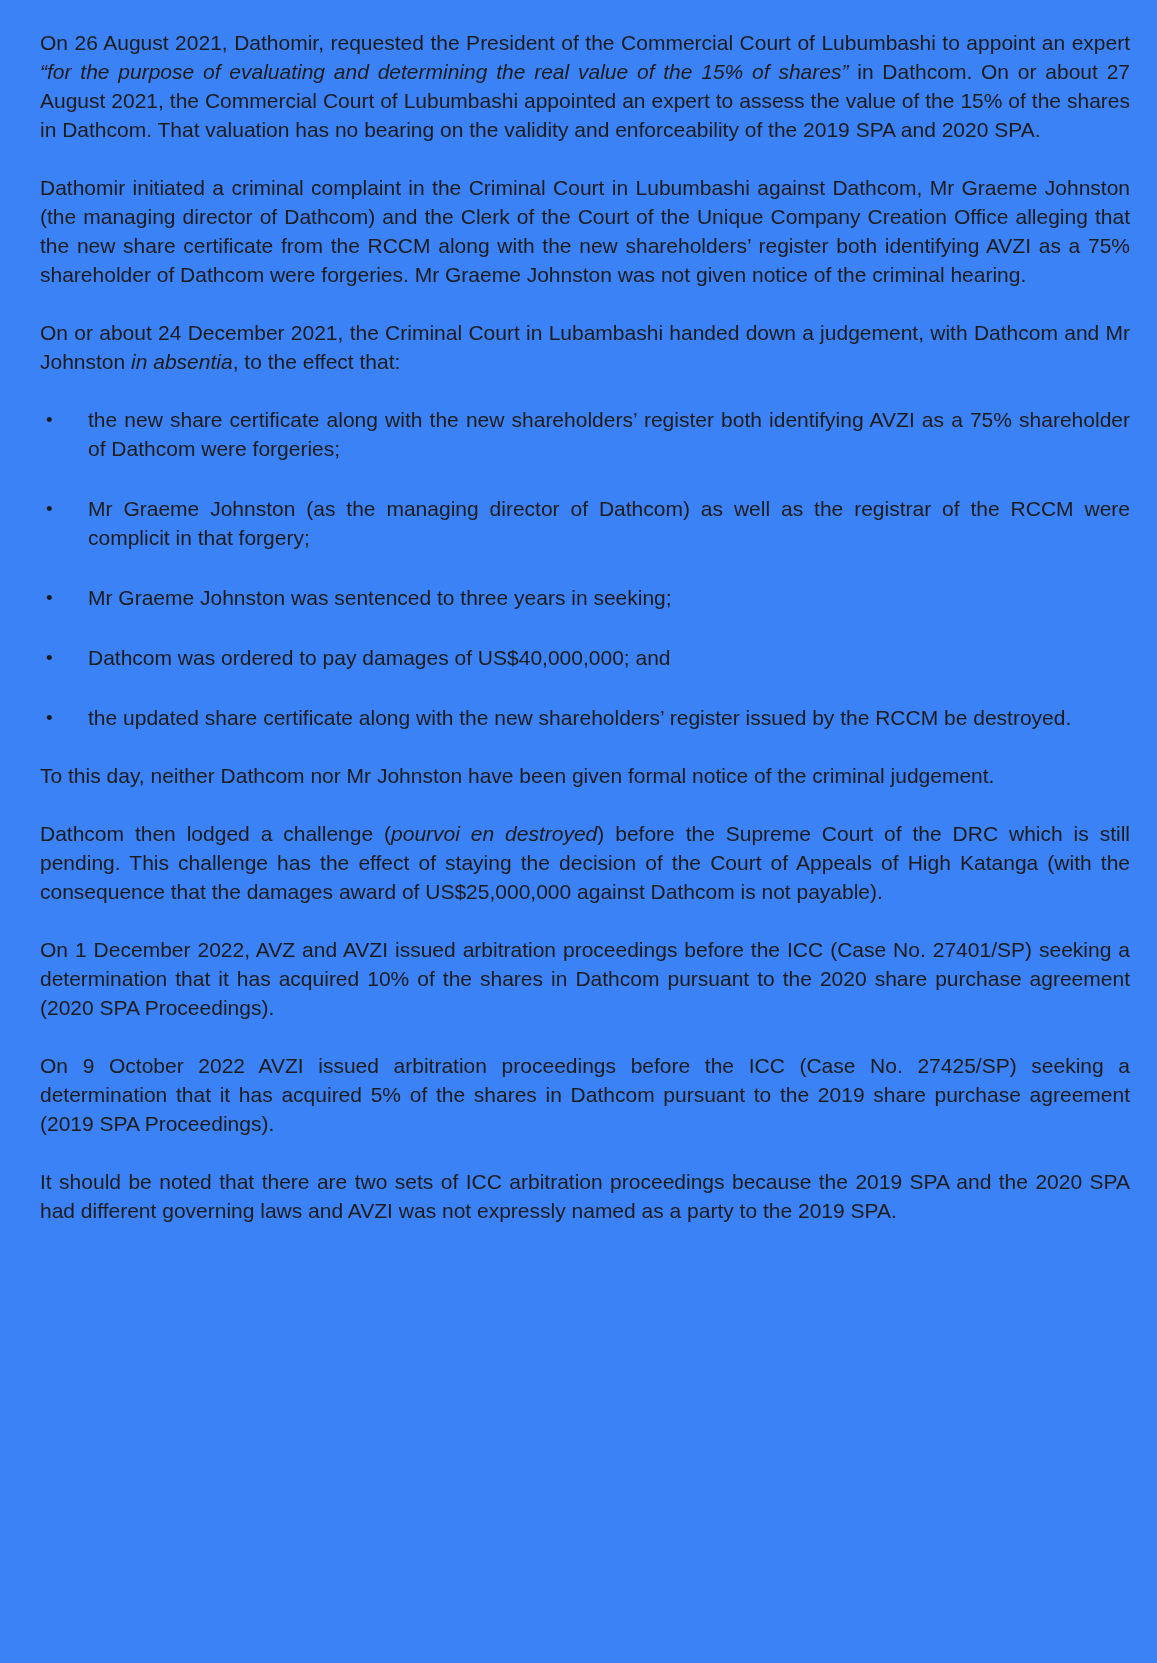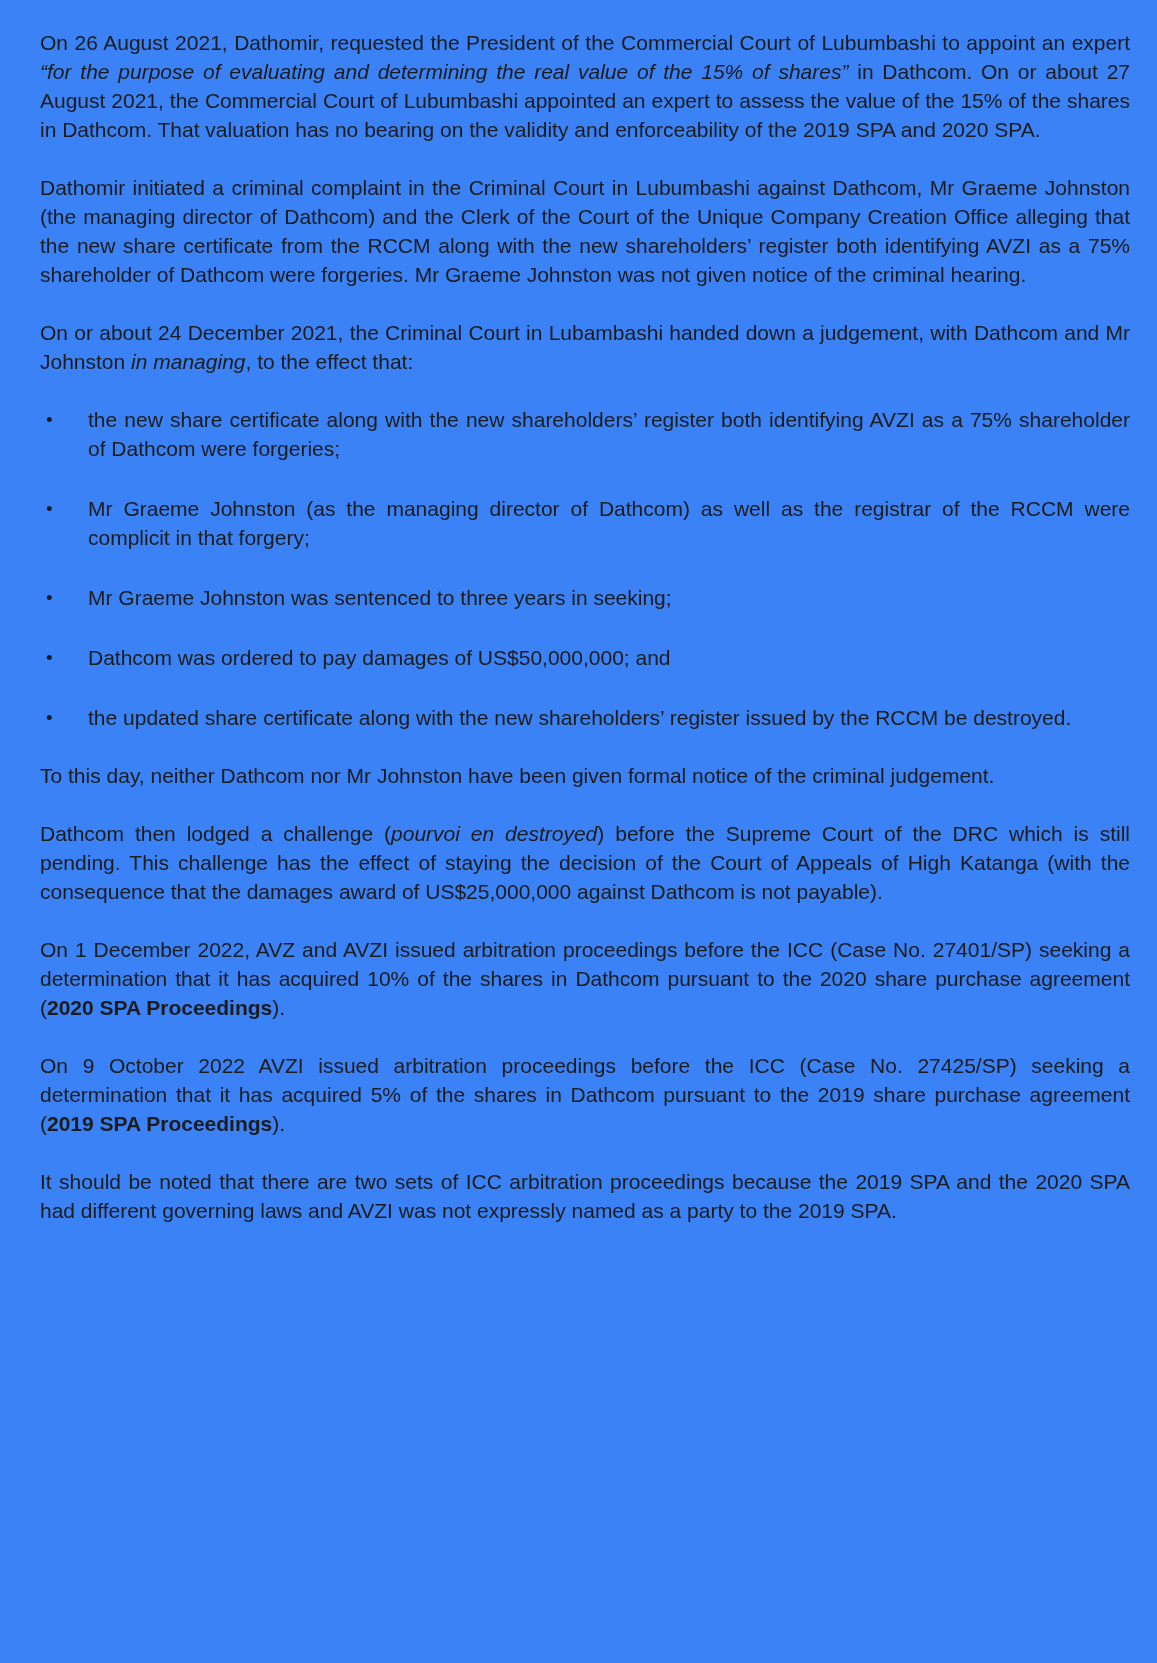--- a/index.html
+++ b/index.html
@@ -54,7 +54,7 @@
   <div id="doc">
       <p class="para"><span>On 26 August 2021, Dathomir, requested the President of the Commercial Court of Lubumbashi to appoint an expert </span><span class="run-italic">“for the purpose of evaluating and determining the real value of the 15% of shares”</span><span> in Dathcom. On or about 27 August 2021, the Commercial Court of Lubumbashi appointed an expert to assess the value of the 15% of the shares in Dathcom. That valuation has no bearing on the validity and enforceability of the 2019 SPA and 2020 SPA.</span></p>
       <p class="para"><span>Dathomir initiated a criminal complaint in the Criminal Court in Lubumbashi against Dathcom, Mr Graeme Johnston (the managing director of Dathcom) and the Clerk of the Court of the Unique Company Creation Office alleging that the new share certificate from the RCCM along with the new shareholders’ register both identifying AVZI as a 75% shareholder of Dathcom were forgeries. Mr Graeme Johnston was not given notice of the criminal hearing.</span></p>
-      <p class="para"><span>On or about 24 December 2021, the Criminal Court in Lubambashi handed down a judgement, with Dathcom and Mr Johnston </span><span class="run-italic">in managing</span><span>, to the effect that:</span></p>
+      <p class="para"><span>On or about 24 December 2021, the Criminal Court in Lubambashi handed down a judgement, with Dathcom and Mr Johnston </span><span class="run-italic">in absentia</span><span>, to the effect that:</span></p>
       <div class="bullet-list">
         <div class="bullet-item">
           <span class="bullet-marker">•</span>

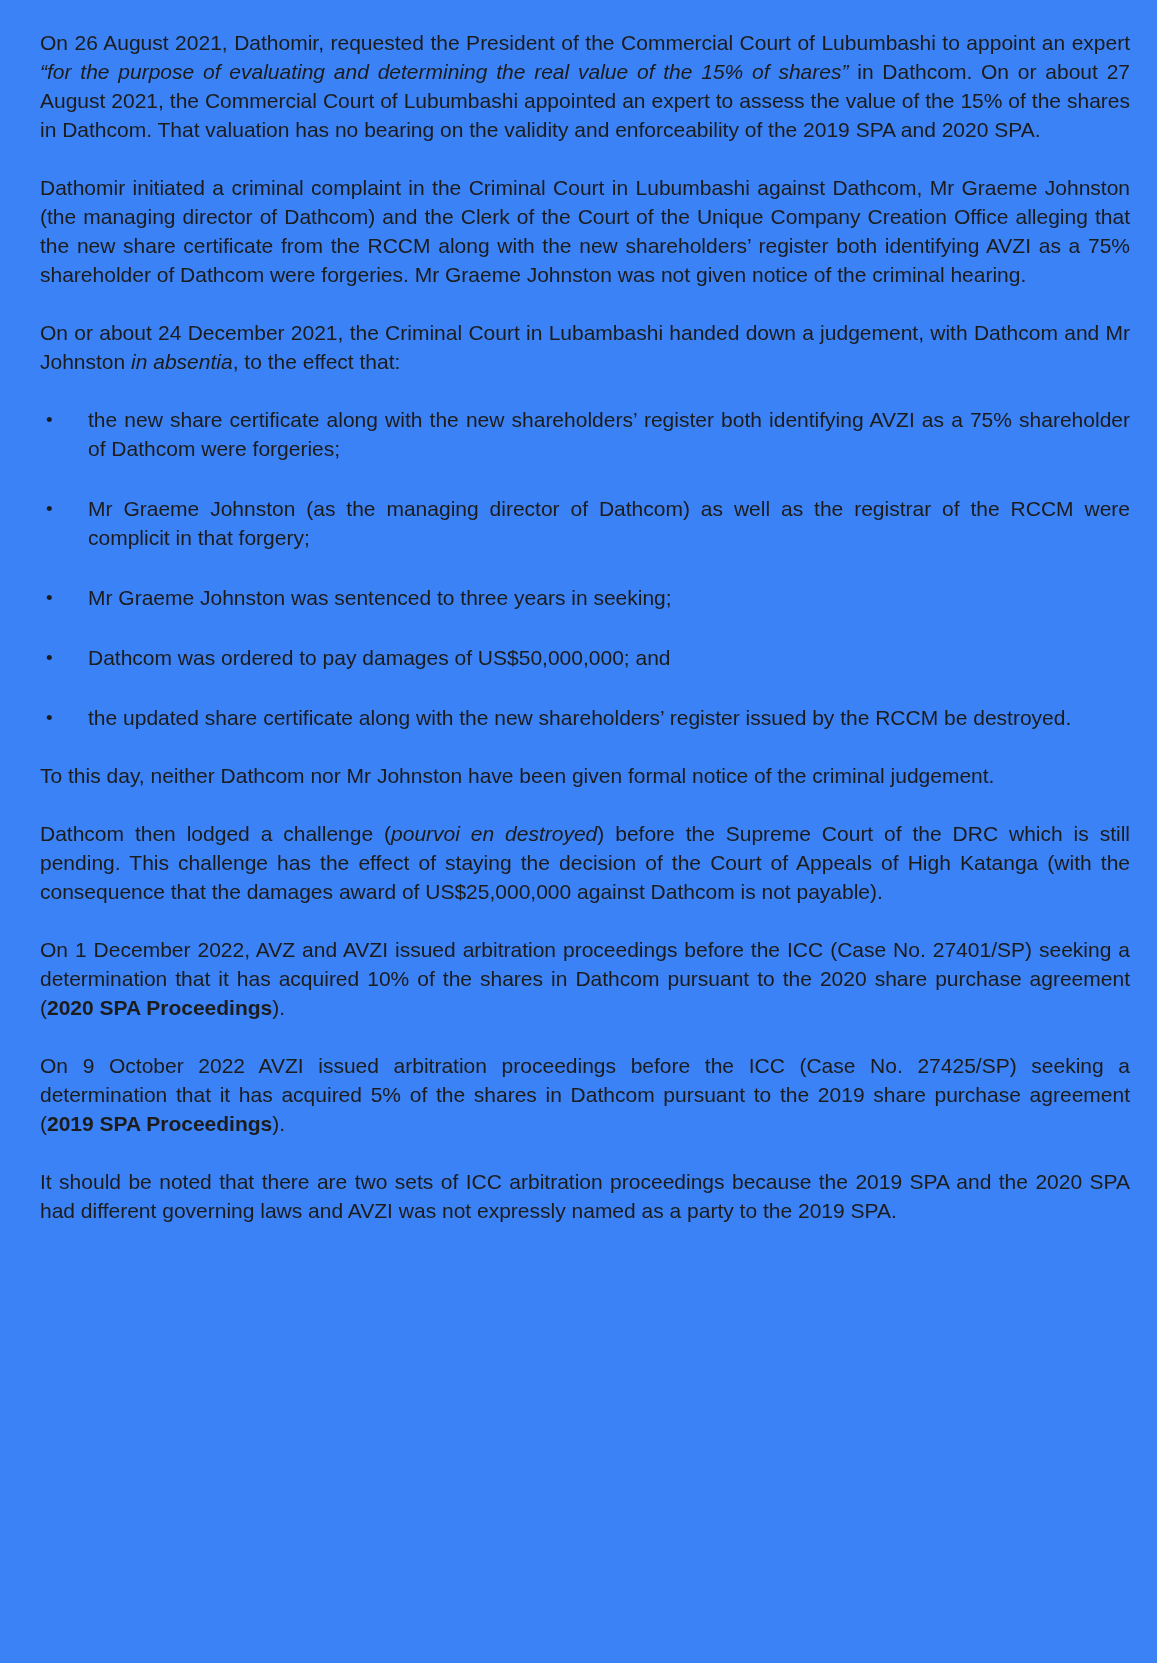--- a/index.html
+++ b/index.html
@@ -70,7 +70,7 @@
         </div>
         <div class="bullet-item">
           <span class="bullet-marker">•</span>
-          <span class="bullet-text"><span>Dathcom was ordered to pay damages of US$50,000,000; and</span></span>
+          <span class="bullet-text"><span>Dathcom was ordered to pay damages of US$40,000,000; and</span></span>
         </div>
         <div class="bullet-item">
           <span class="bullet-marker">•</span>

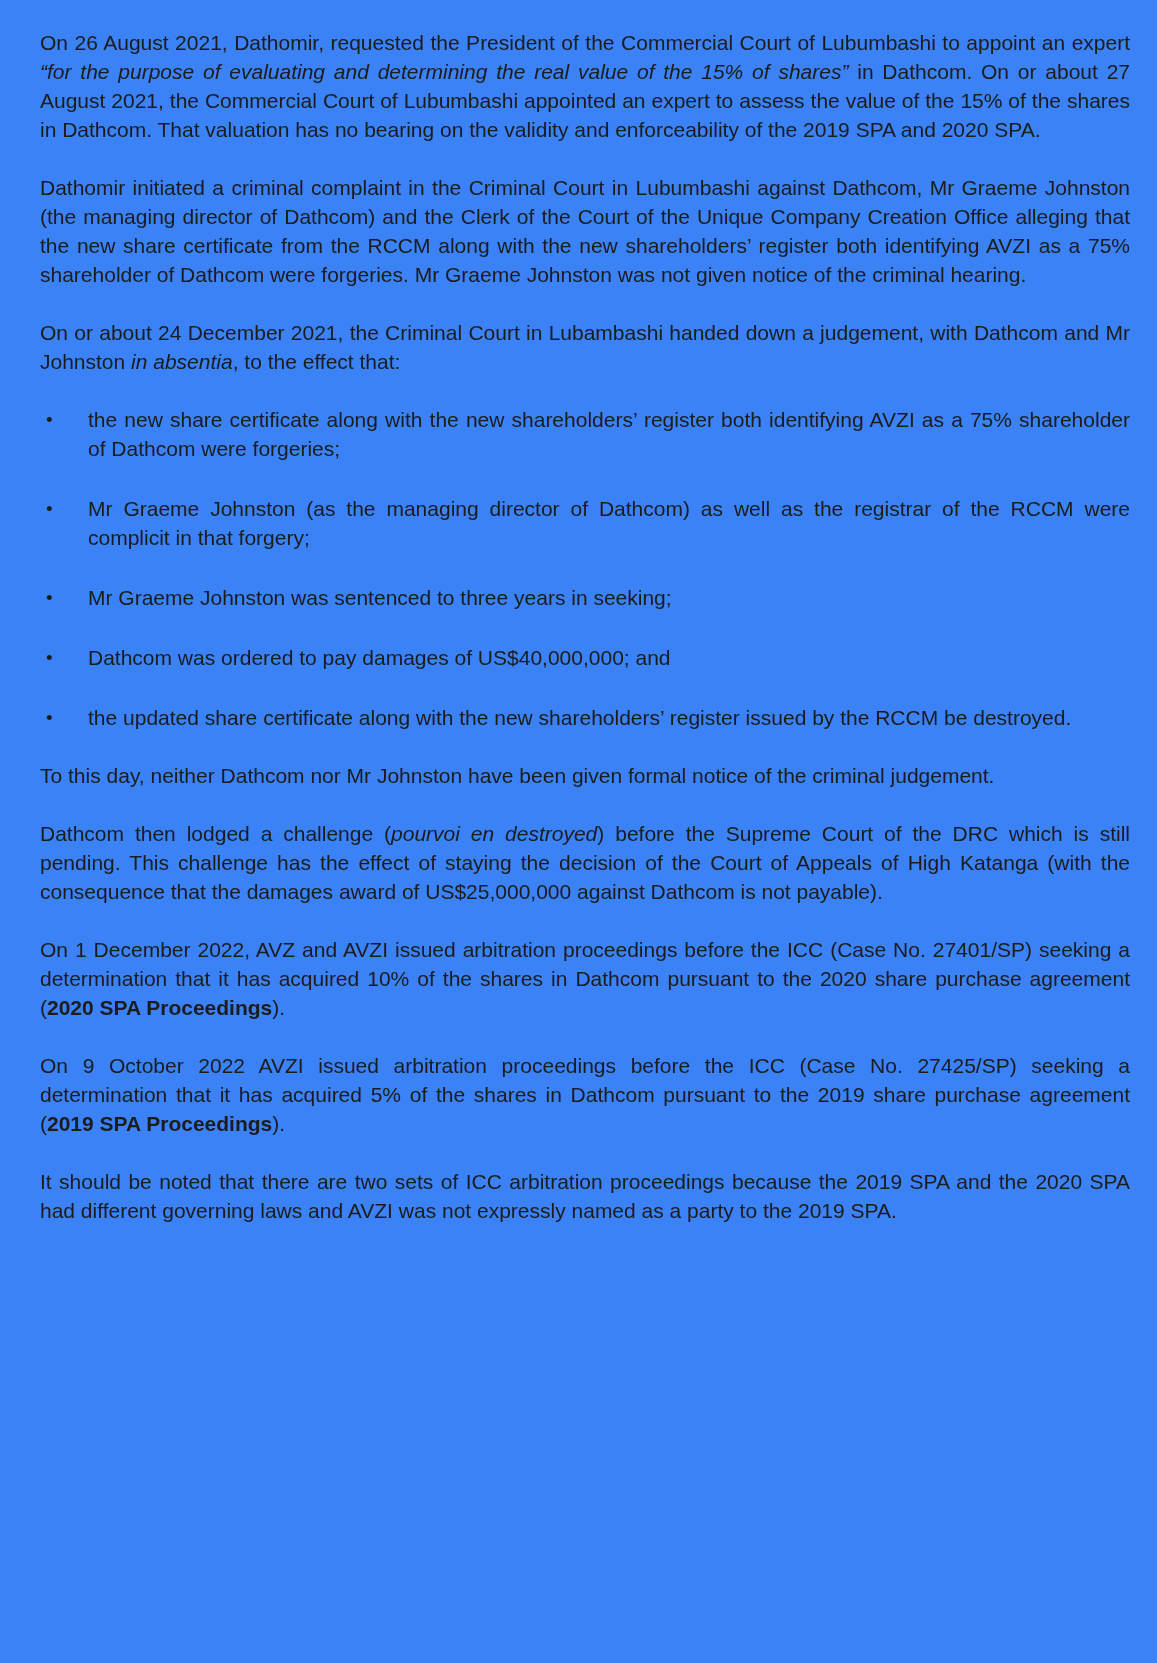--- a/index.html
+++ b/index.html
@@ -45,7 +45,7 @@
     text-align: justify;
   }
   .run-italic { font-style: italic; }
-  .run-bold { font-weight: bold; }
+  .run-bold { font-weight: normal; }
 </style>
 </head>
 <body>

